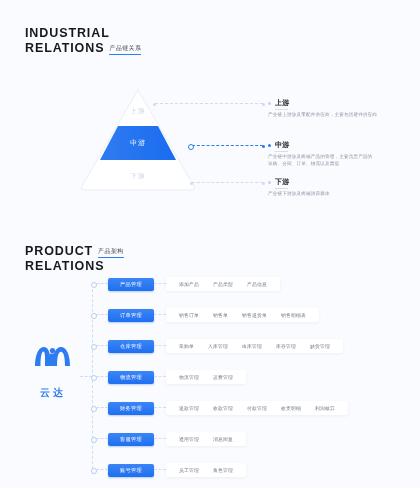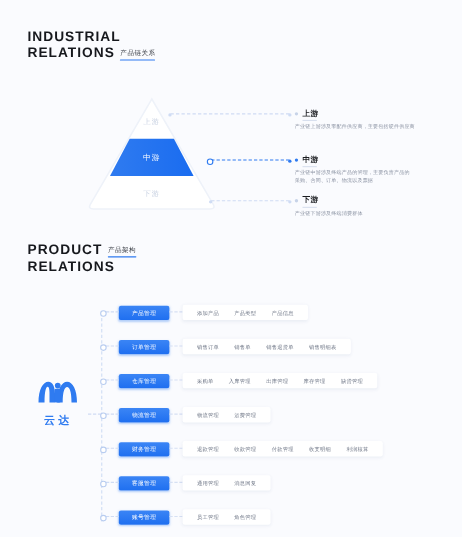--- a/index.html
+++ b/index.html
@@ -208,7 +208,7 @@
     <div class="desc">产业链下游涉及终端消费群体</div>
   </div>
 
-  <div class="sec-title" style="left:25px;top:220px;">
+  <div class="sec-title" style="left:25px;top:244px;">
     <div class="row2">
       <span class="en">PRODUCT</span>
       <span class="cn-sub">产品架构</span>

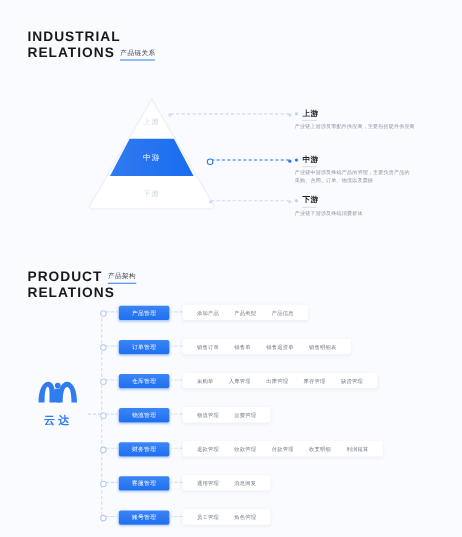--- a/index.html
+++ b/index.html
@@ -90,7 +90,7 @@
     position:absolute;left:25px;top:344px;width:56px;text-align:center;
   }
   .logo .name{
-    margin-top:2px;font-size:10px;font-weight:bold;color:#2f7bf0;
+    margin-top:13px;font-size:10px;font-weight:bold;color:#2f7bf0;
     letter-spacing:3px;line-height:12px;
   }
 

